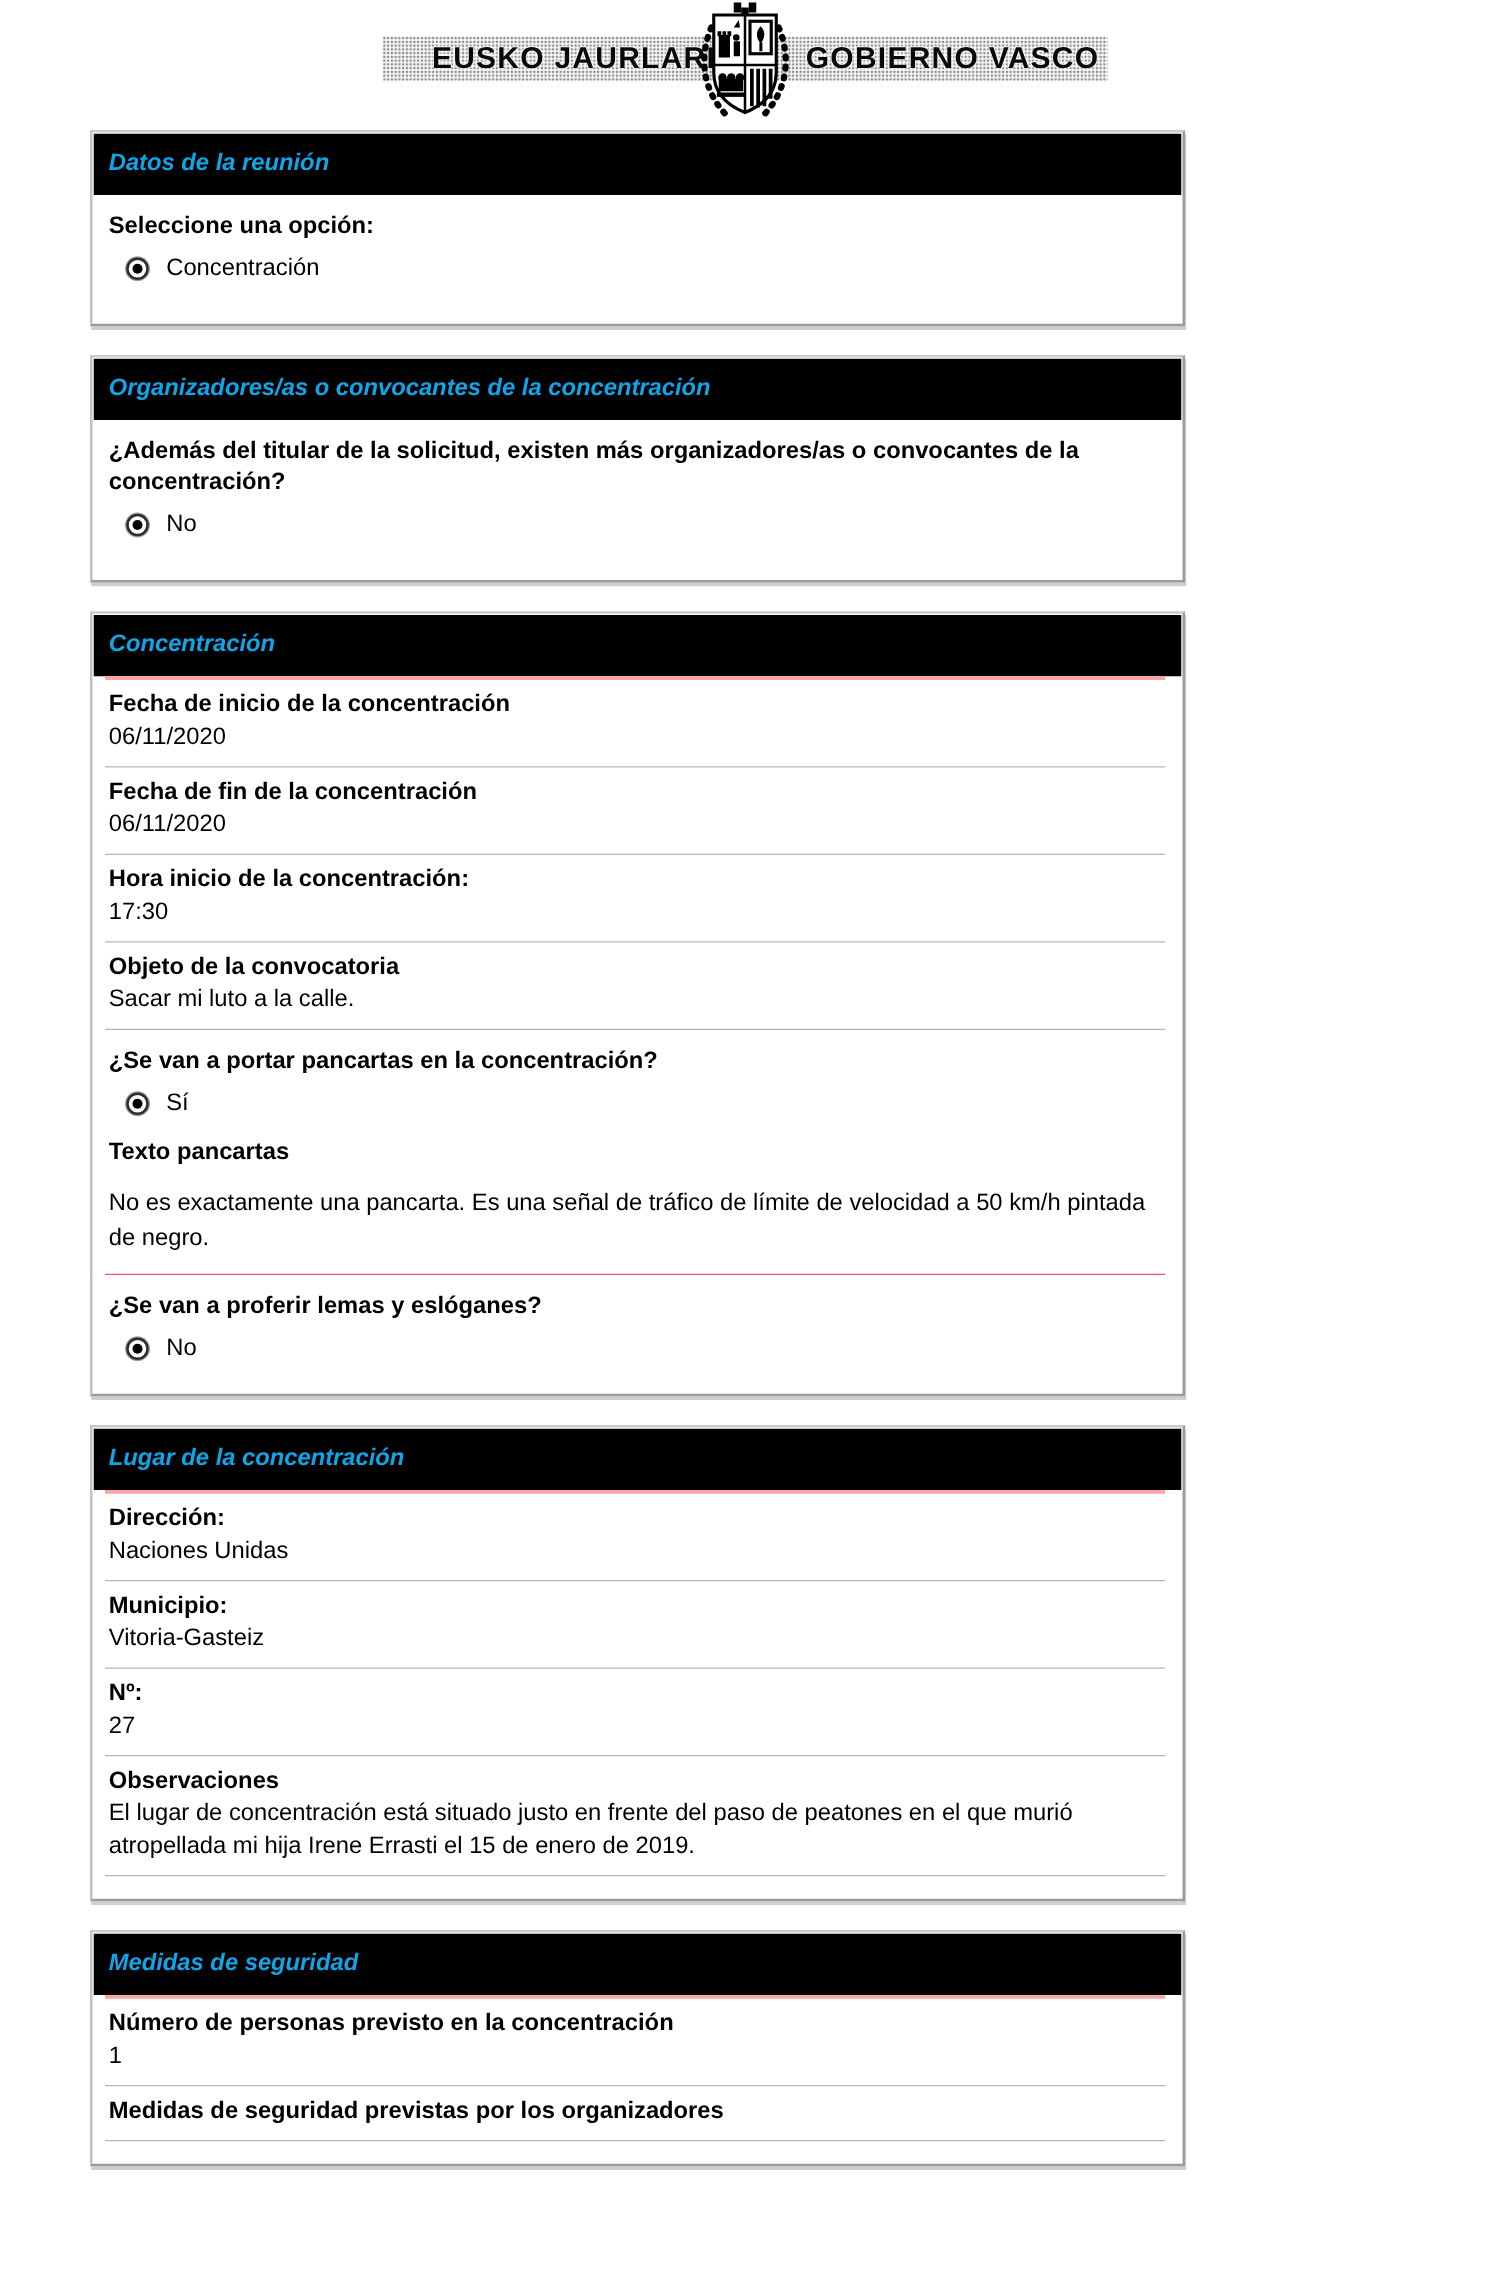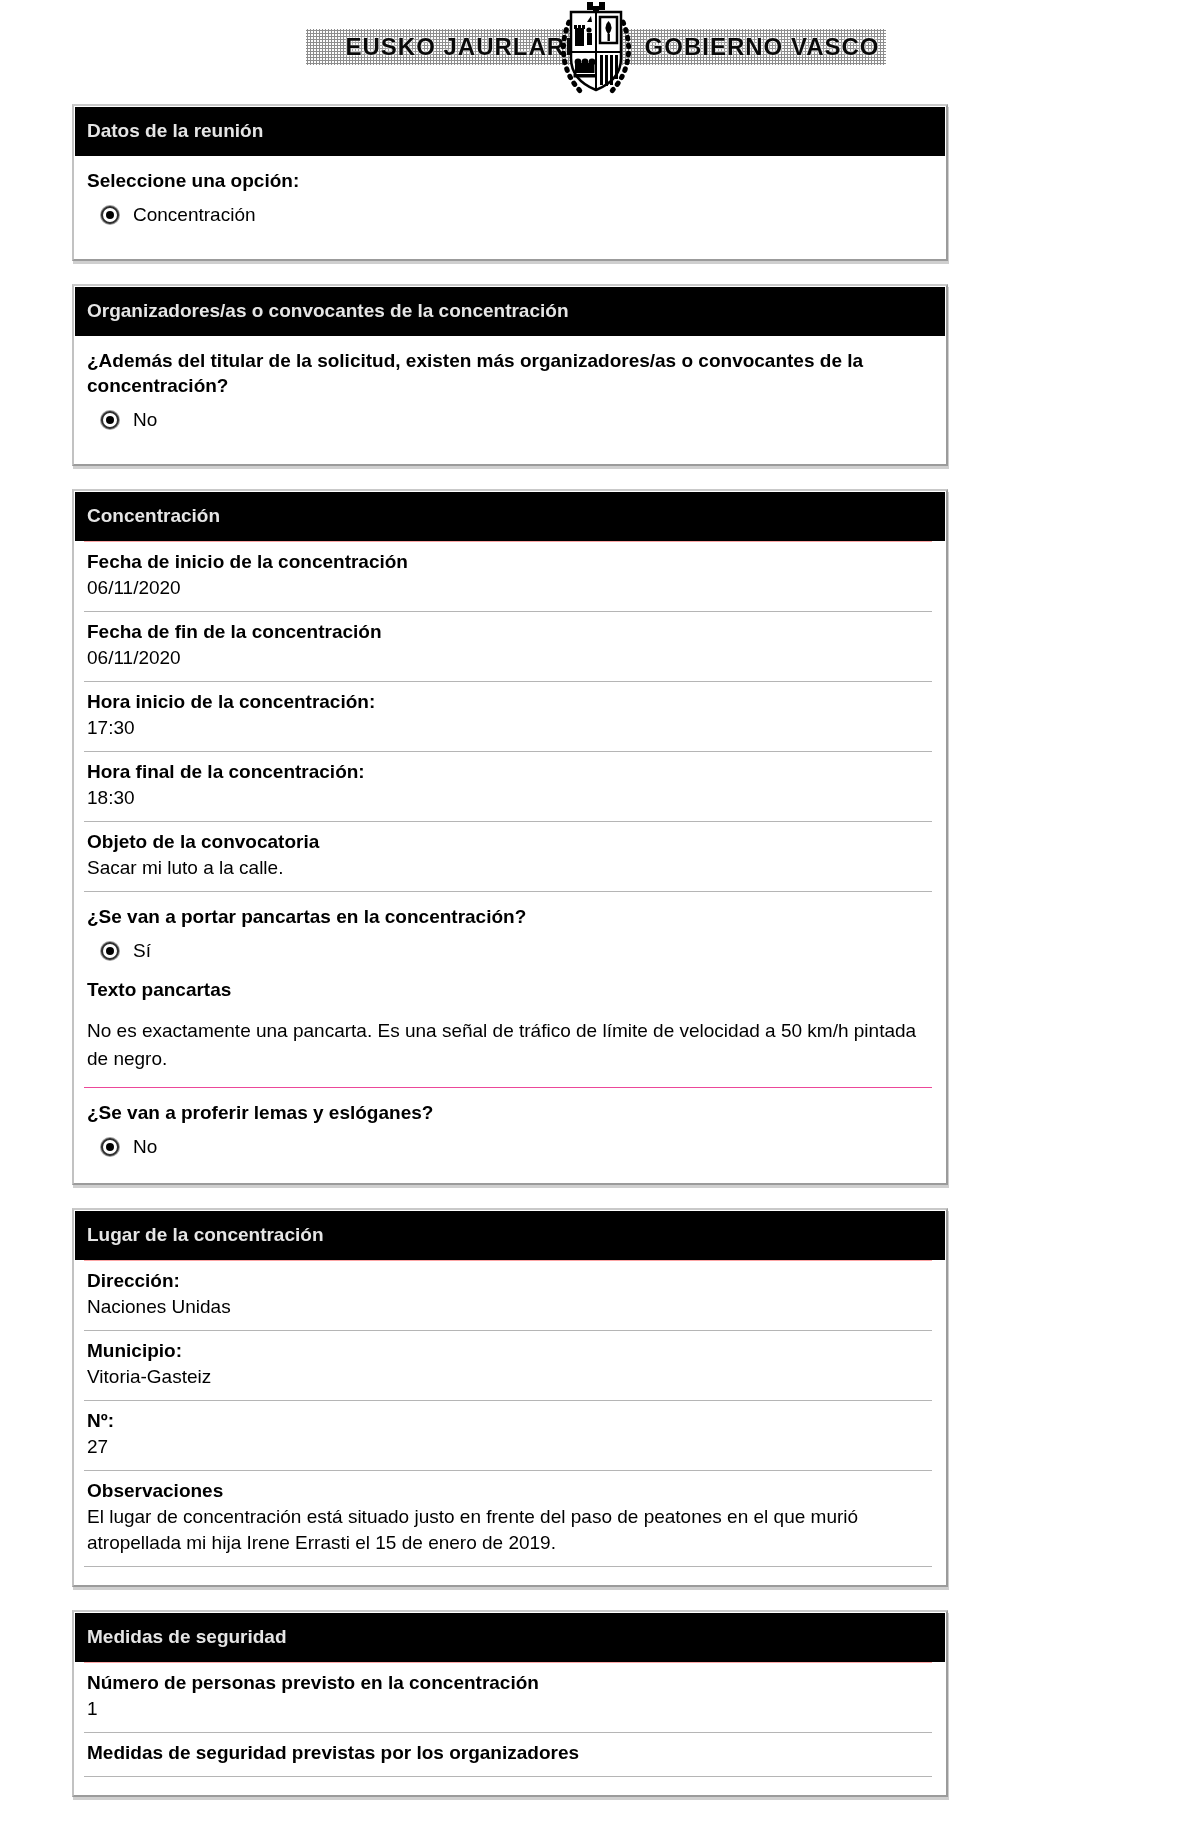--- a/index.html
+++ b/index.html
@@ -33,8 +33,8 @@
     margin-bottom:23px;
   }
   .section-bar{
-    background:#000;color:#e5e5e5;font-weight:bold;font-size:19px;
-    padding:13px 12px 14px;margin:1px 1px 0 1px;line-height:22px;
+    background:#000;color:#0ea5e9;font-weight:bold;font-size:19px;
+    padding:13px 12px 14px;margin:1px 1px 0 1px;line-height:22px;font-style:italic;
   }
   .content{margin-left:10px;padding-right:14px;}
   .fieldlist{border-top:1px solid #fca5a5;}

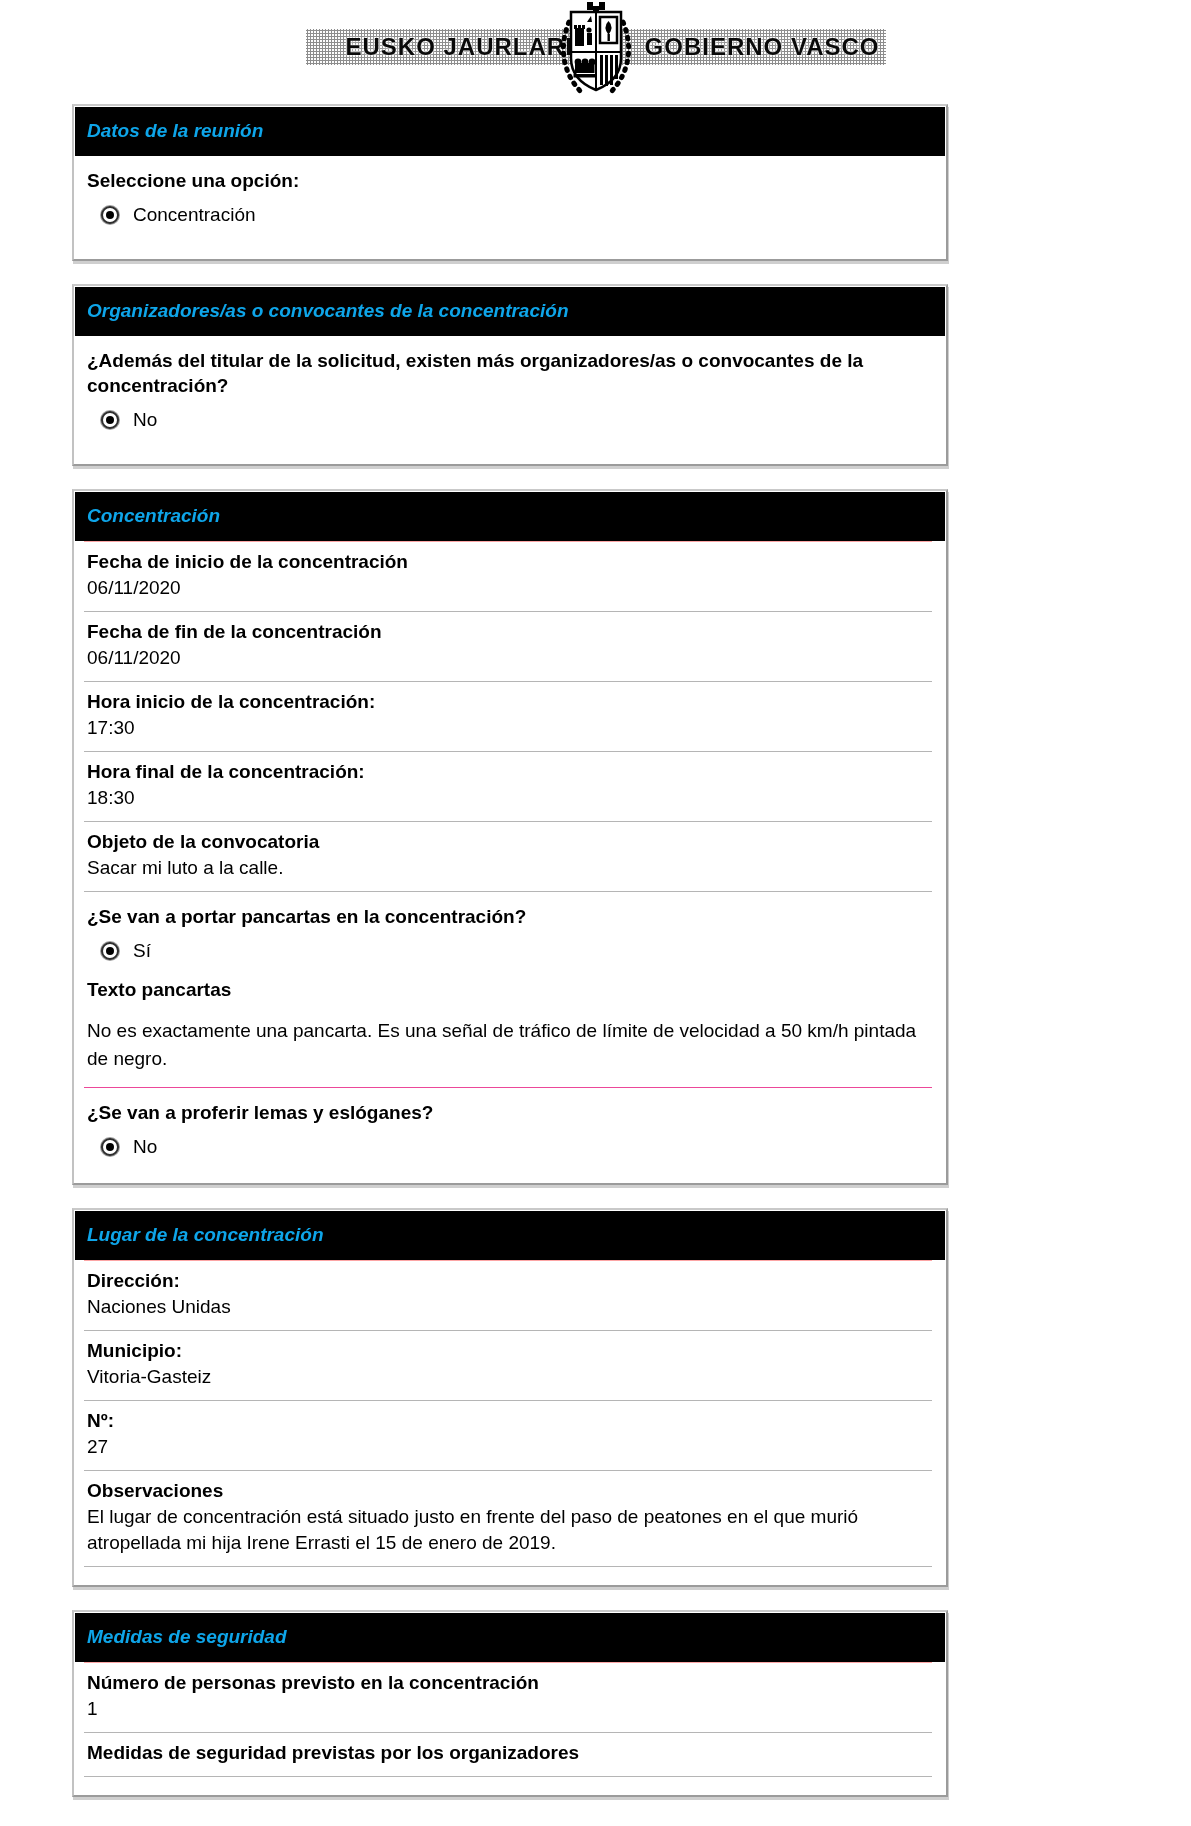--- a/index.html
+++ b/index.html
@@ -37,7 +37,7 @@
     padding:13px 12px 14px;margin:1px 1px 0 1px;line-height:22px;font-style:italic;
   }
   .content{margin-left:10px;padding-right:14px;}
-  .fieldlist{border-top:1px solid #fca5a5;}
+  .fieldlist{border-top:3px solid #fca5a5;}
   .field{border-bottom:1px solid #b5b5b5;padding:7px 6px 10px 3px;}
   .label{font-weight:bold;font-size:19px;line-height:26px;}
   .value{font-size:19px;line-height:26px;}

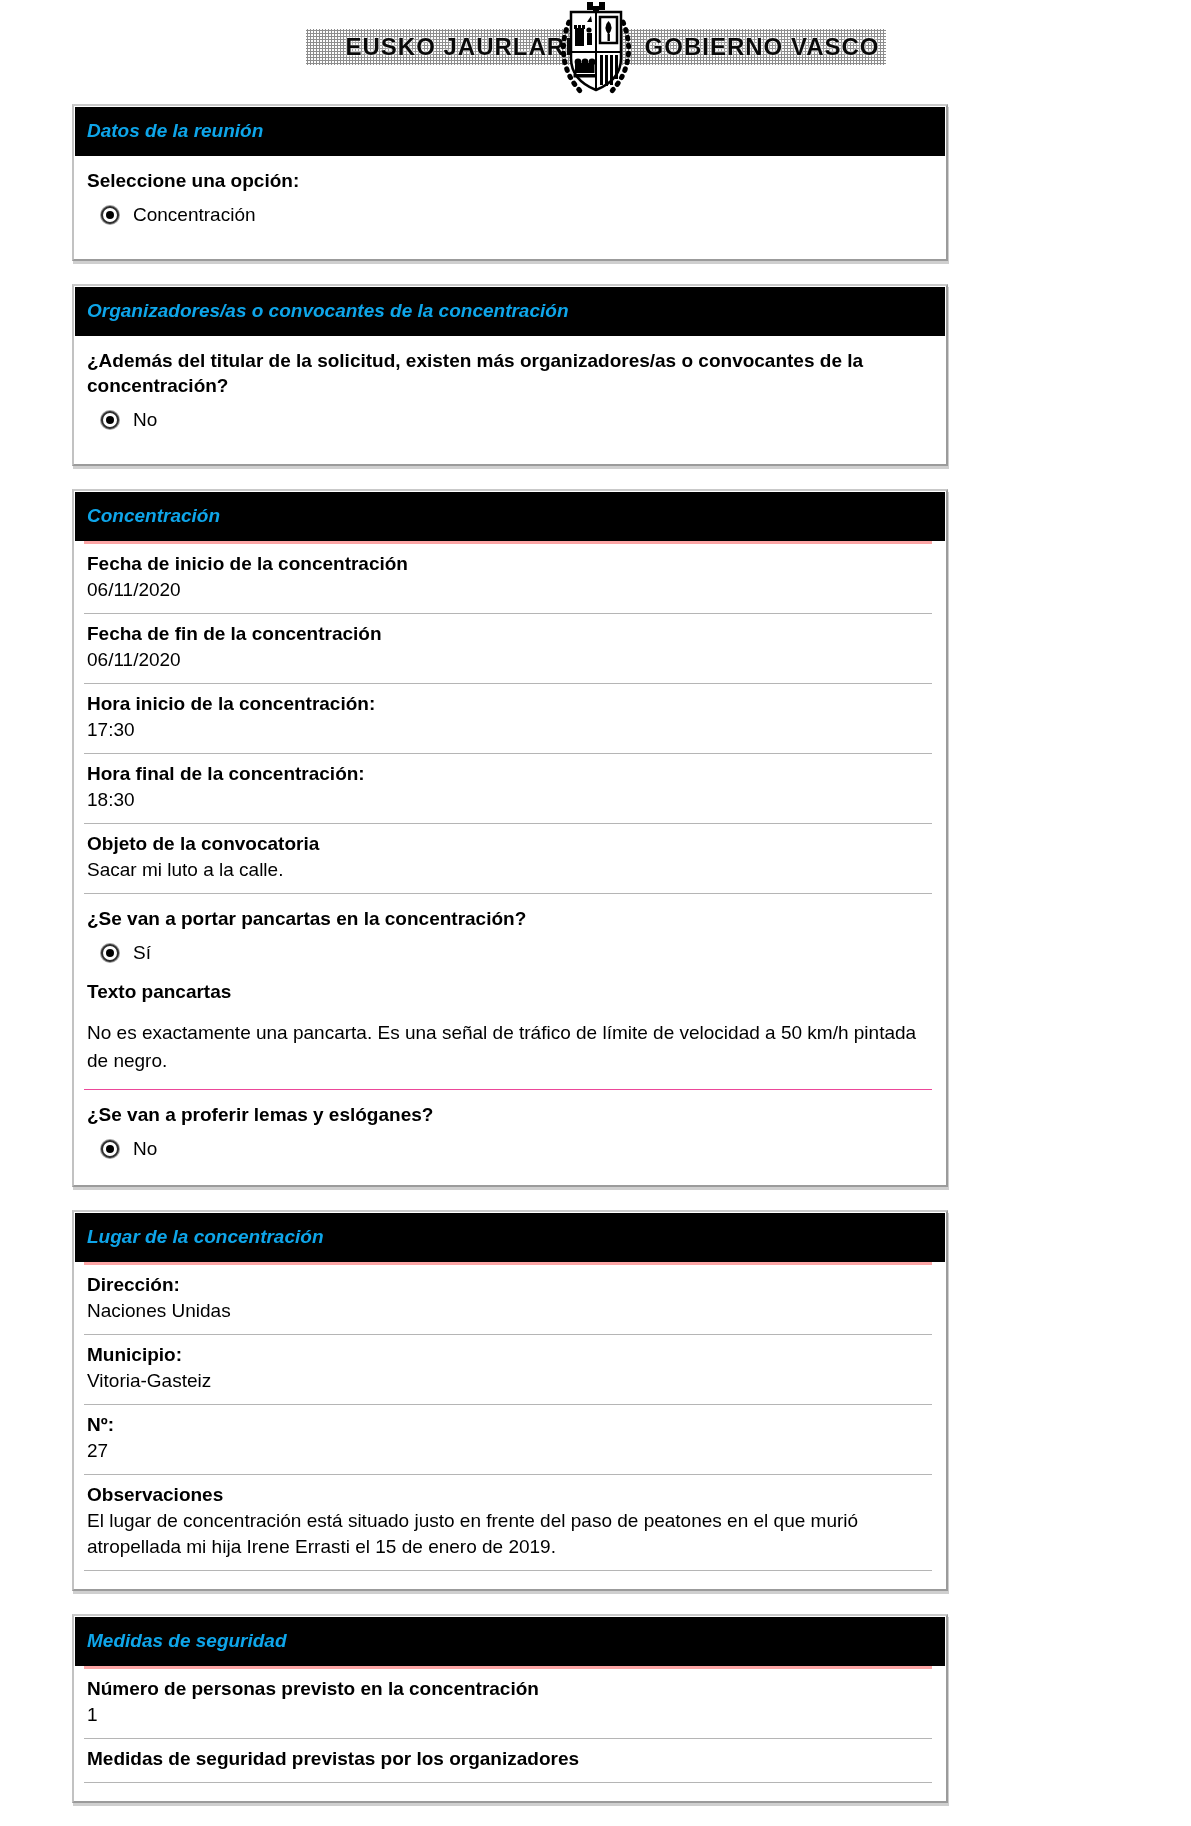--- a/index.html
+++ b/index.html
@@ -144,10 +144,6 @@
           <div class="value">17:30</div>
         </div>
         <div class="field">
-          <div class="label">Hora final de la concentración:</div>
-          <div class="value">18:30</div>
-        </div>
-        <div class="field">
           <div class="label">Objeto de la convocatoria</div>
           <div class="value">Sacar mi luto a la calle.</div>
         </div>

